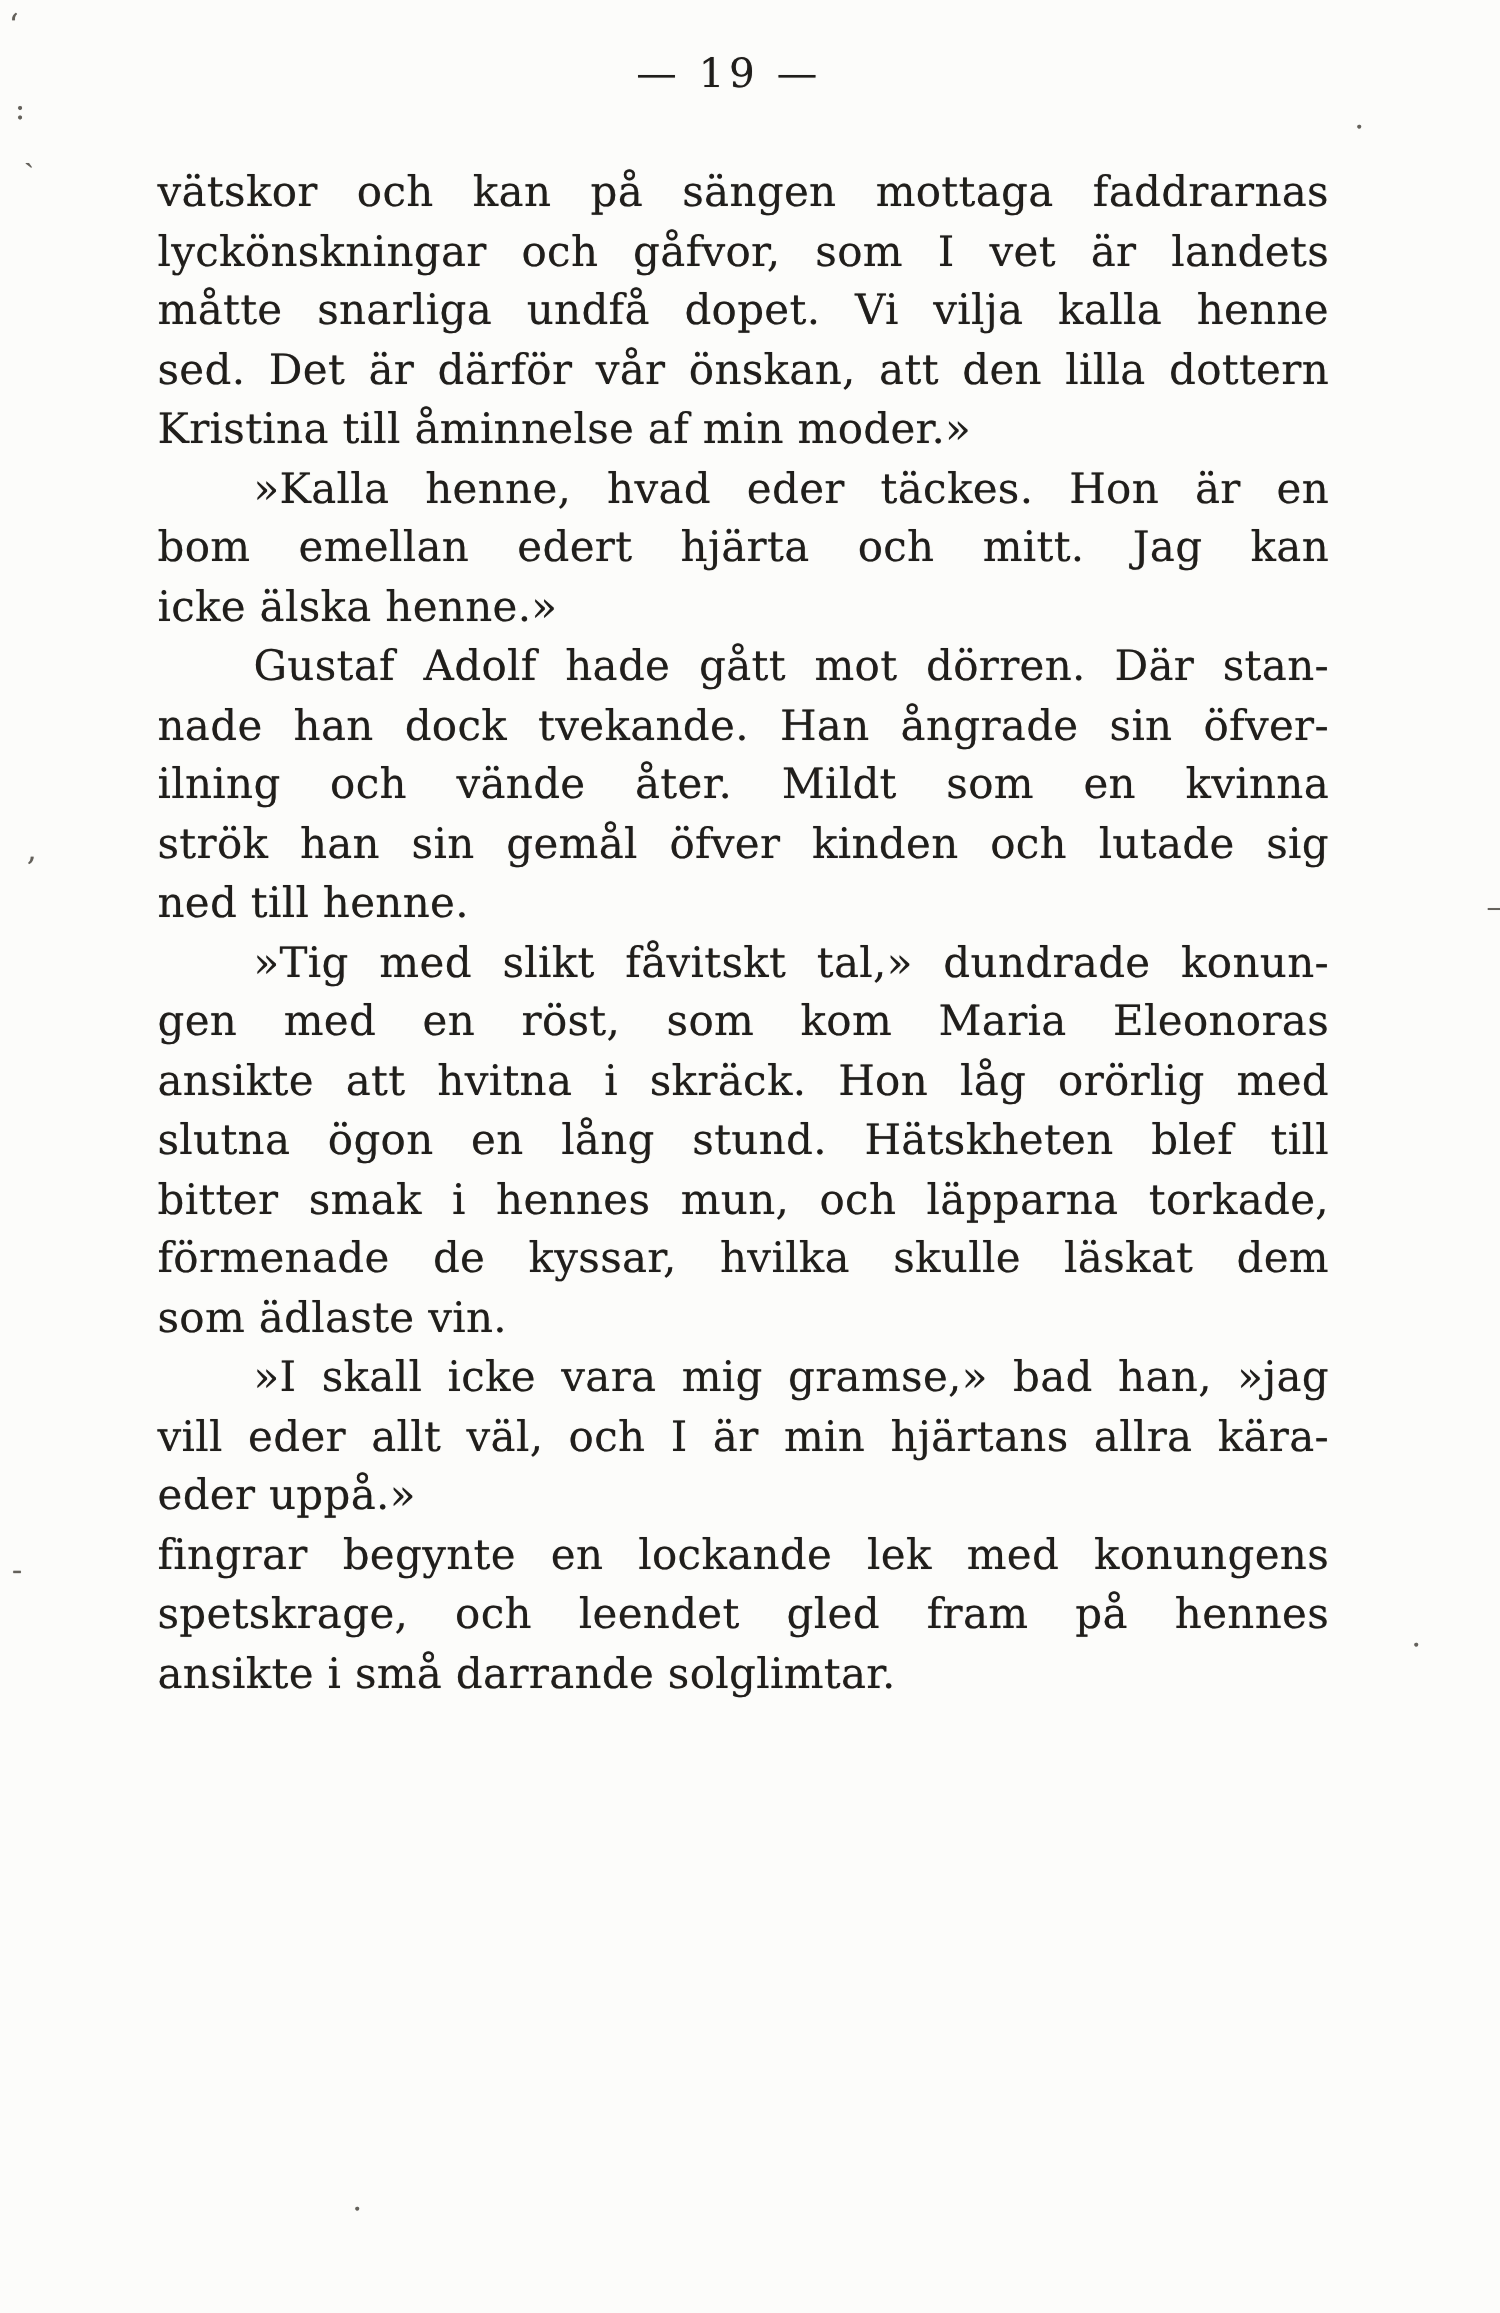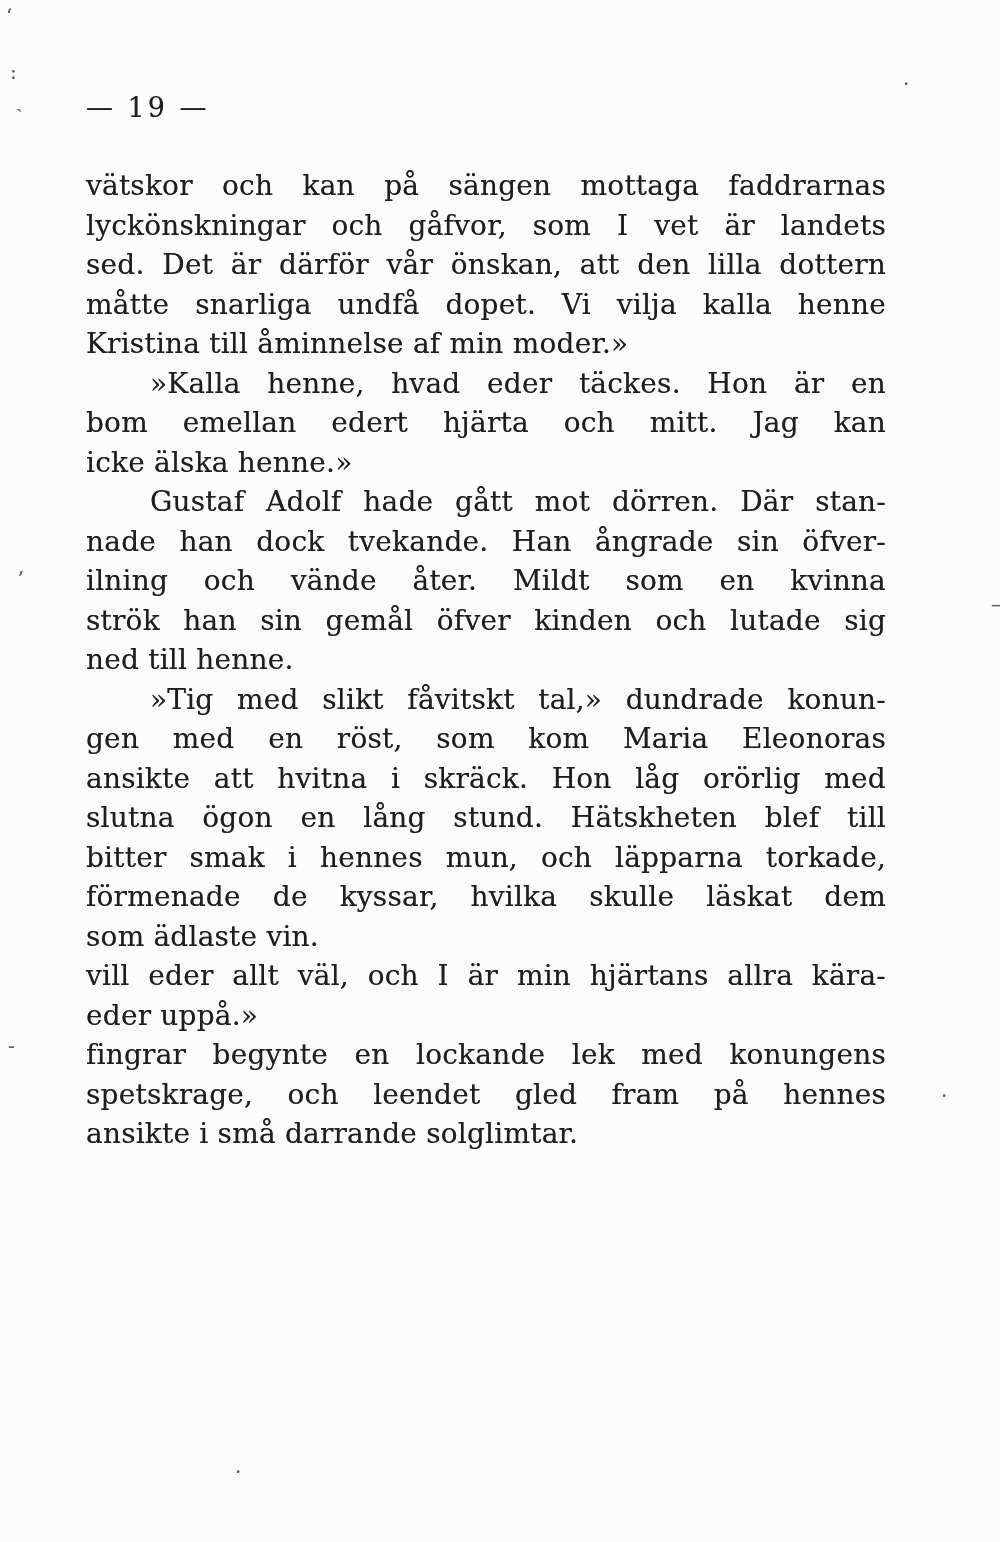--- a/index.html
+++ b/index.html
@@ -17,10 +17,10 @@
     text-shadow: 0 0 0.45px rgba(20,18,15,0.55);
   }
   .page-number {
-    padding-top: 90px;
+    padding-top: 32px;
     width: 800px;
     margin-left: 86px;
-    text-align: left;
+    text-align: center;
     font-size: 27px;
     letter-spacing: 3px;
     line-height: 36px;

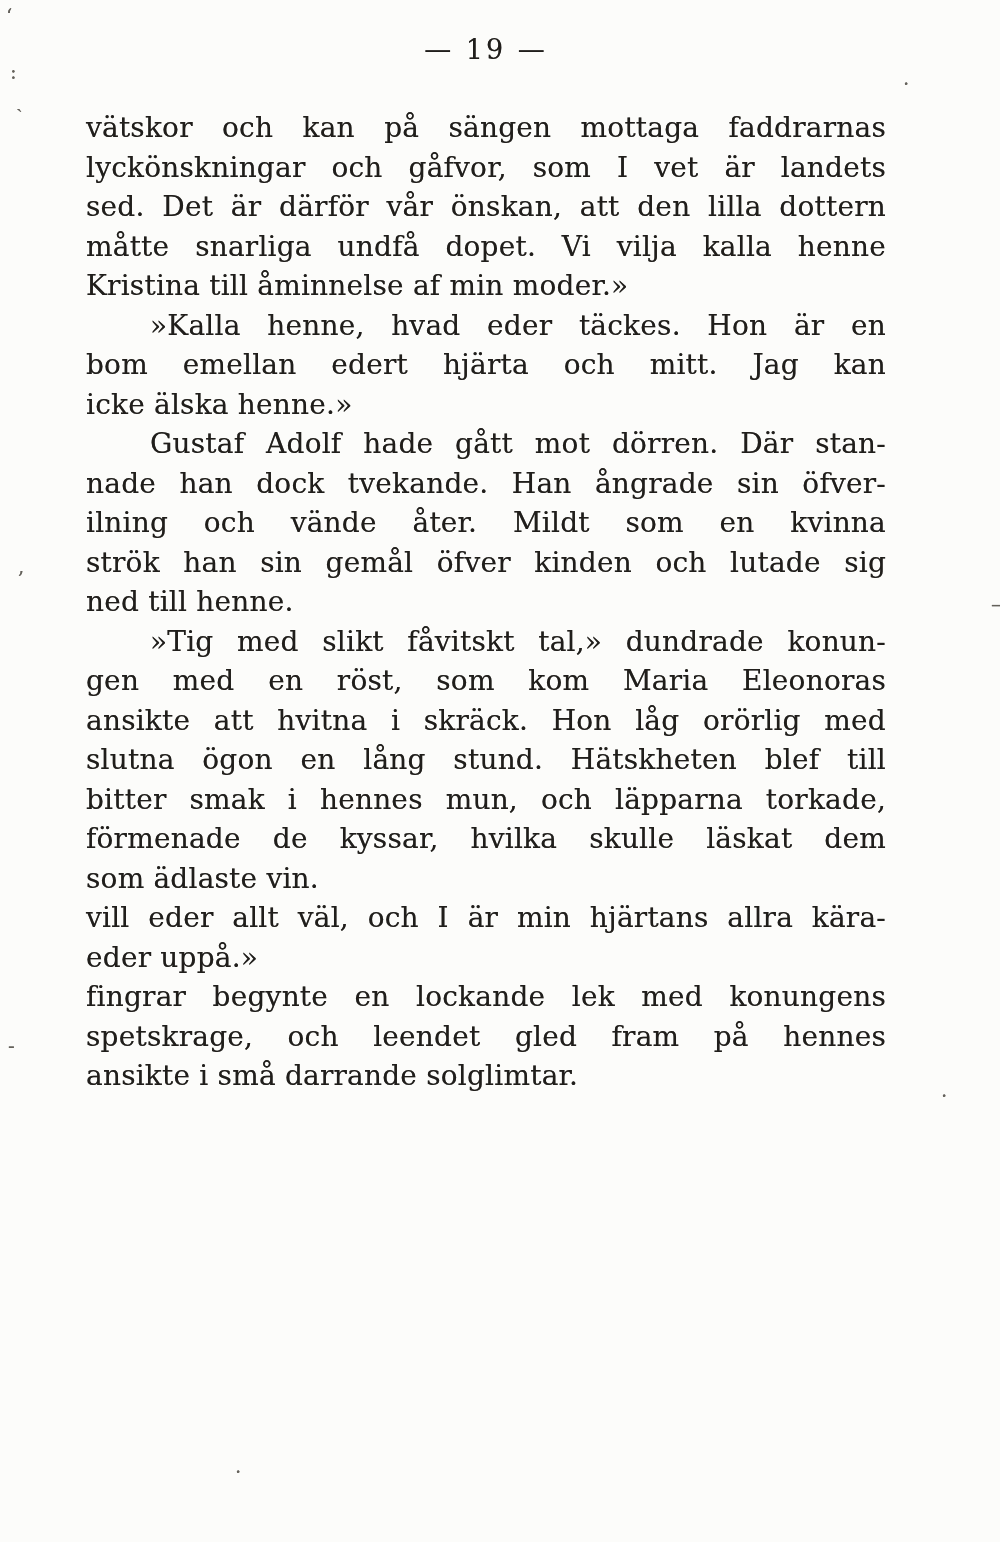--- a/index.html
+++ b/index.html
@@ -36,6 +36,7 @@
   .line {
     text-align: justify;
     text-align-last: justify;
+    margin-left: 19px;
   }
   .line.flush { text-align-last: left; }
   .line.indent { text-indent: 64px; }

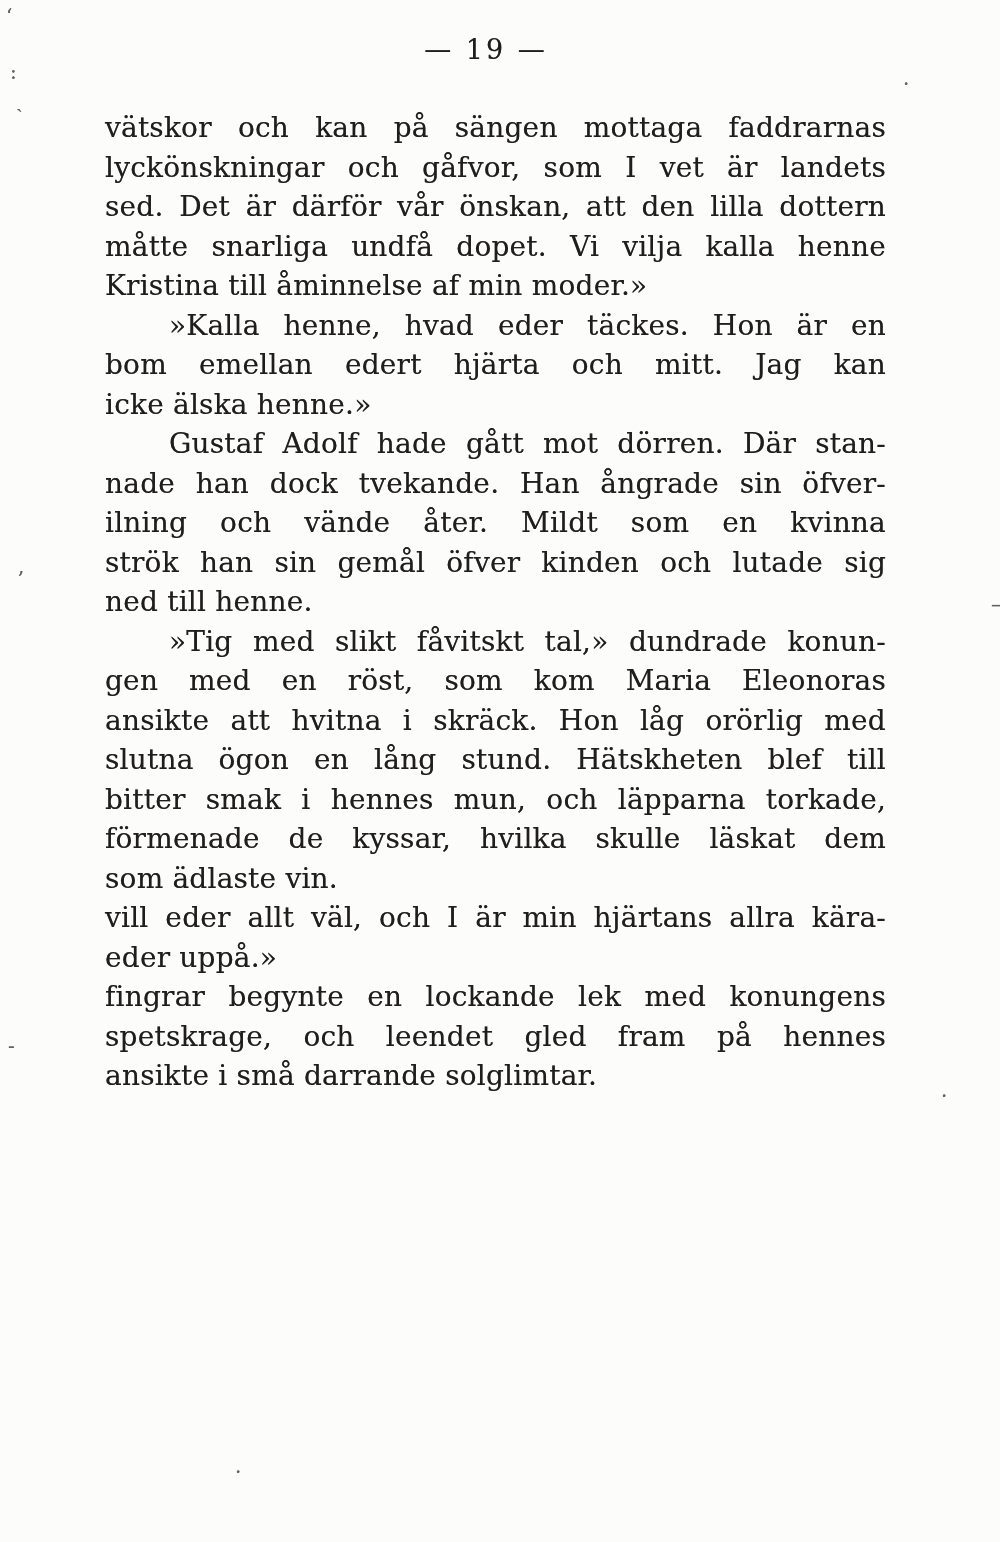--- a/index.html
+++ b/index.html
@@ -57,8 +57,8 @@
       <div class="paragraph">
         <div class="line">vätskor och kan på sängen mottaga faddrarnas</div>
         <div class="line">lyckönskningar och gåfvor, som I vet är landets</div>
+        <div class="line">måtte snarliga undfå dopet. Vi vilja kalla henne</div>
         <div class="line">sed. Det är därför vår önskan, att den lilla dottern</div>
-        <div class="line">måtte snarliga undfå dopet. Vi vilja kalla henne</div>
         <div class="line flush">Kristina till åminnelse af min moder.»</div>
       </div>
       <div class="paragraph">

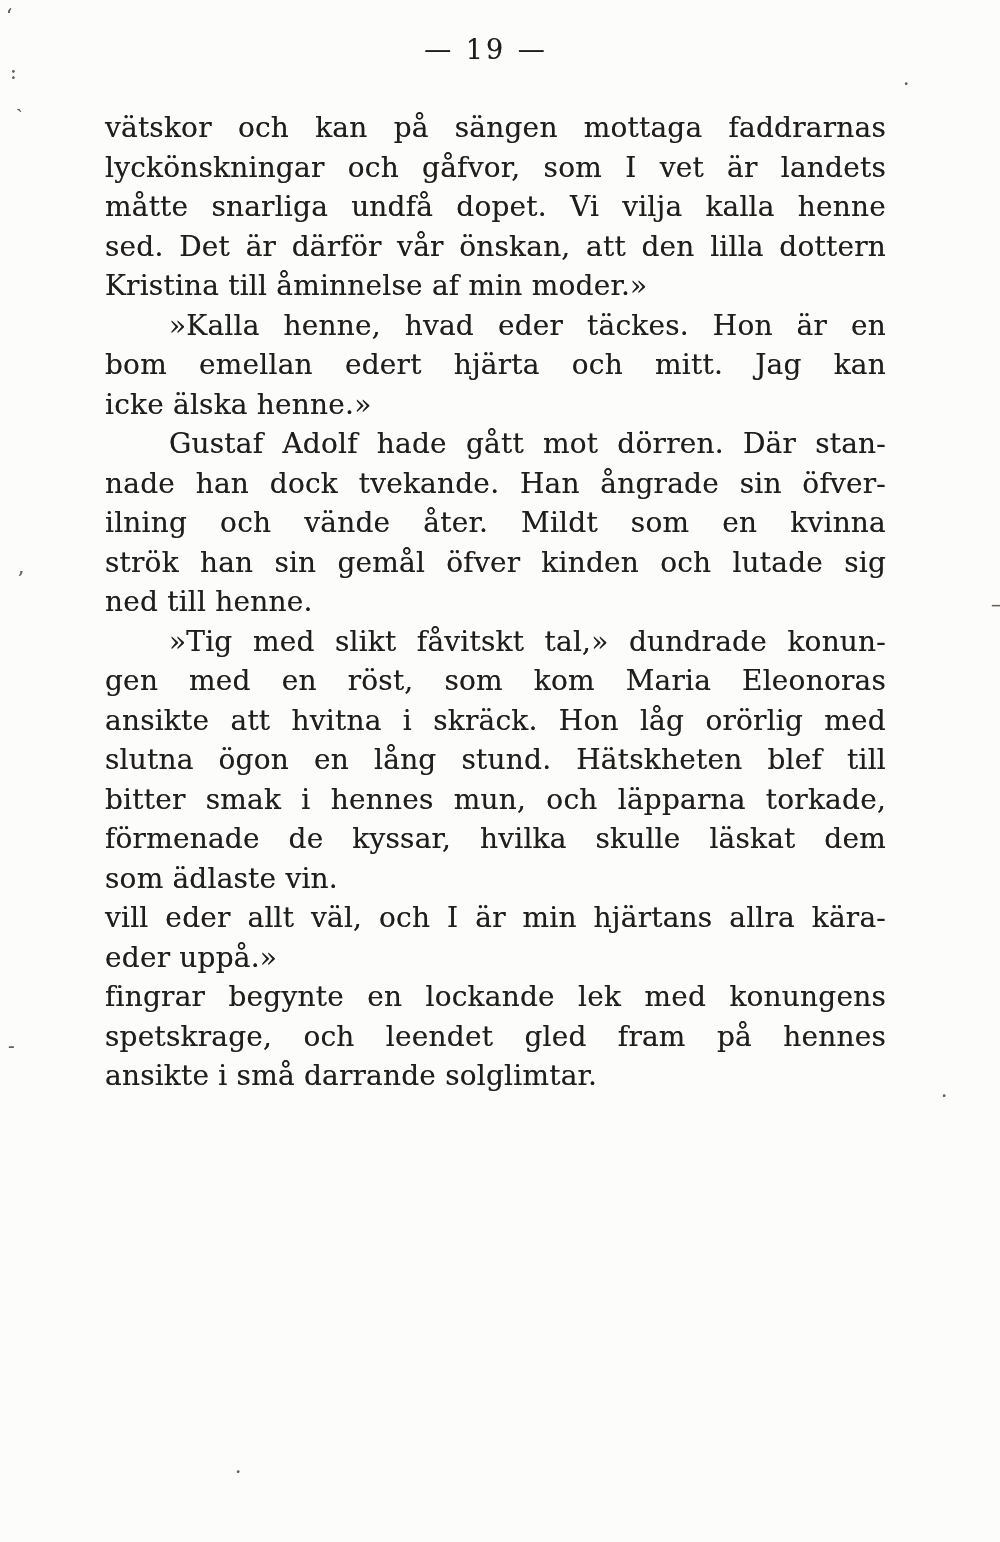--- a/index.html
+++ b/index.html
@@ -83,6 +83,7 @@
         <div class="line flush">som ädlaste vin.</div>
       </div>
       <div class="paragraph">
+        <div class="line indent">»I skall icke vara mig gramse,» bad han, »jag</div>
         <div class="line">vill eder allt väl, och I är min hjärtans allra kära-</div>
         <div class="line flush">eder uppå.»</div>
       </div>

